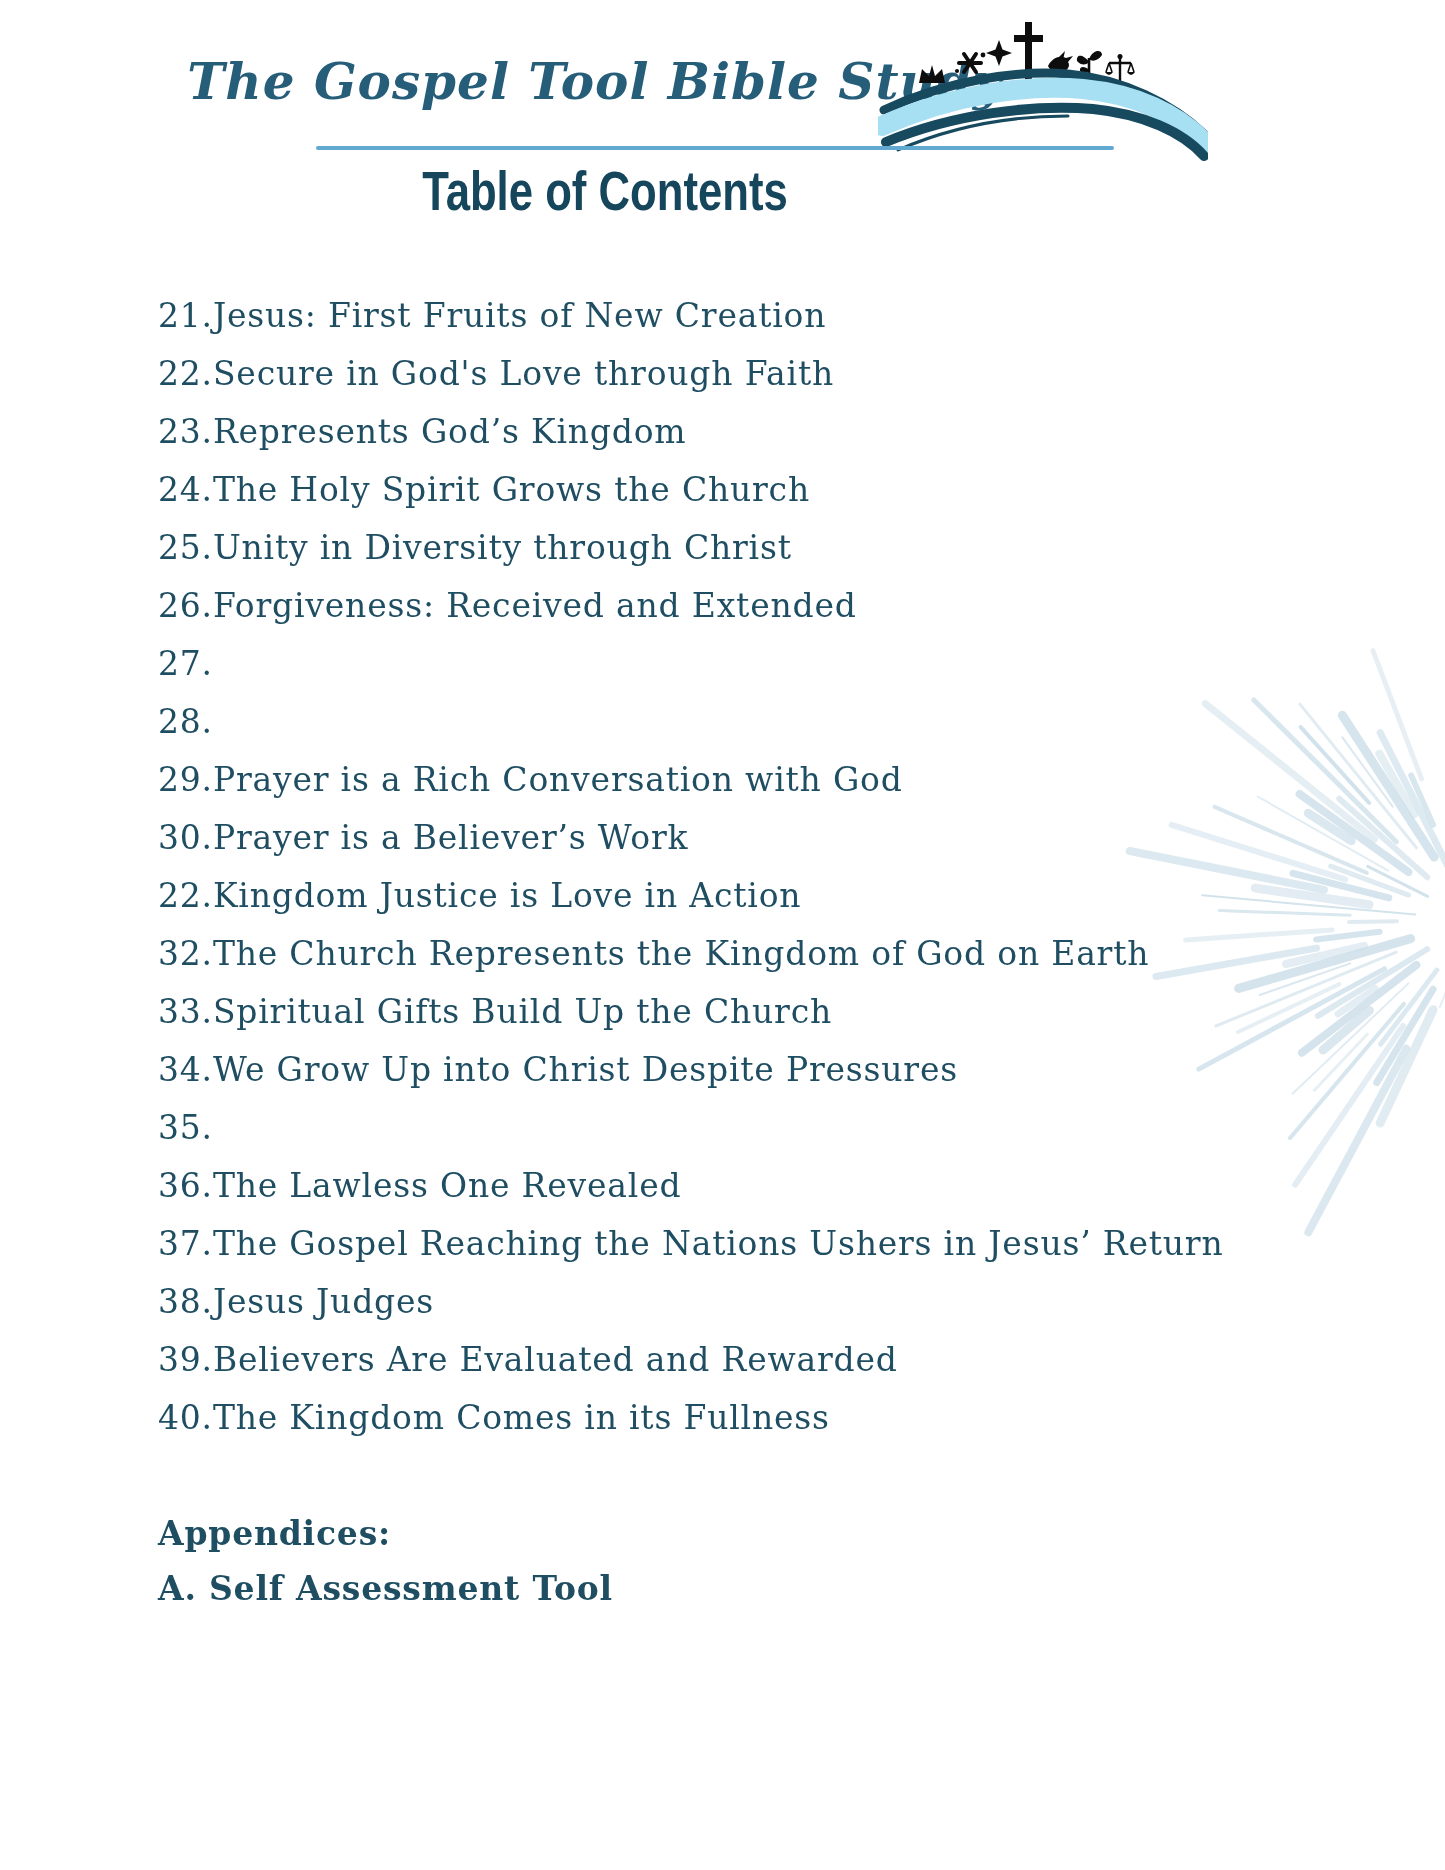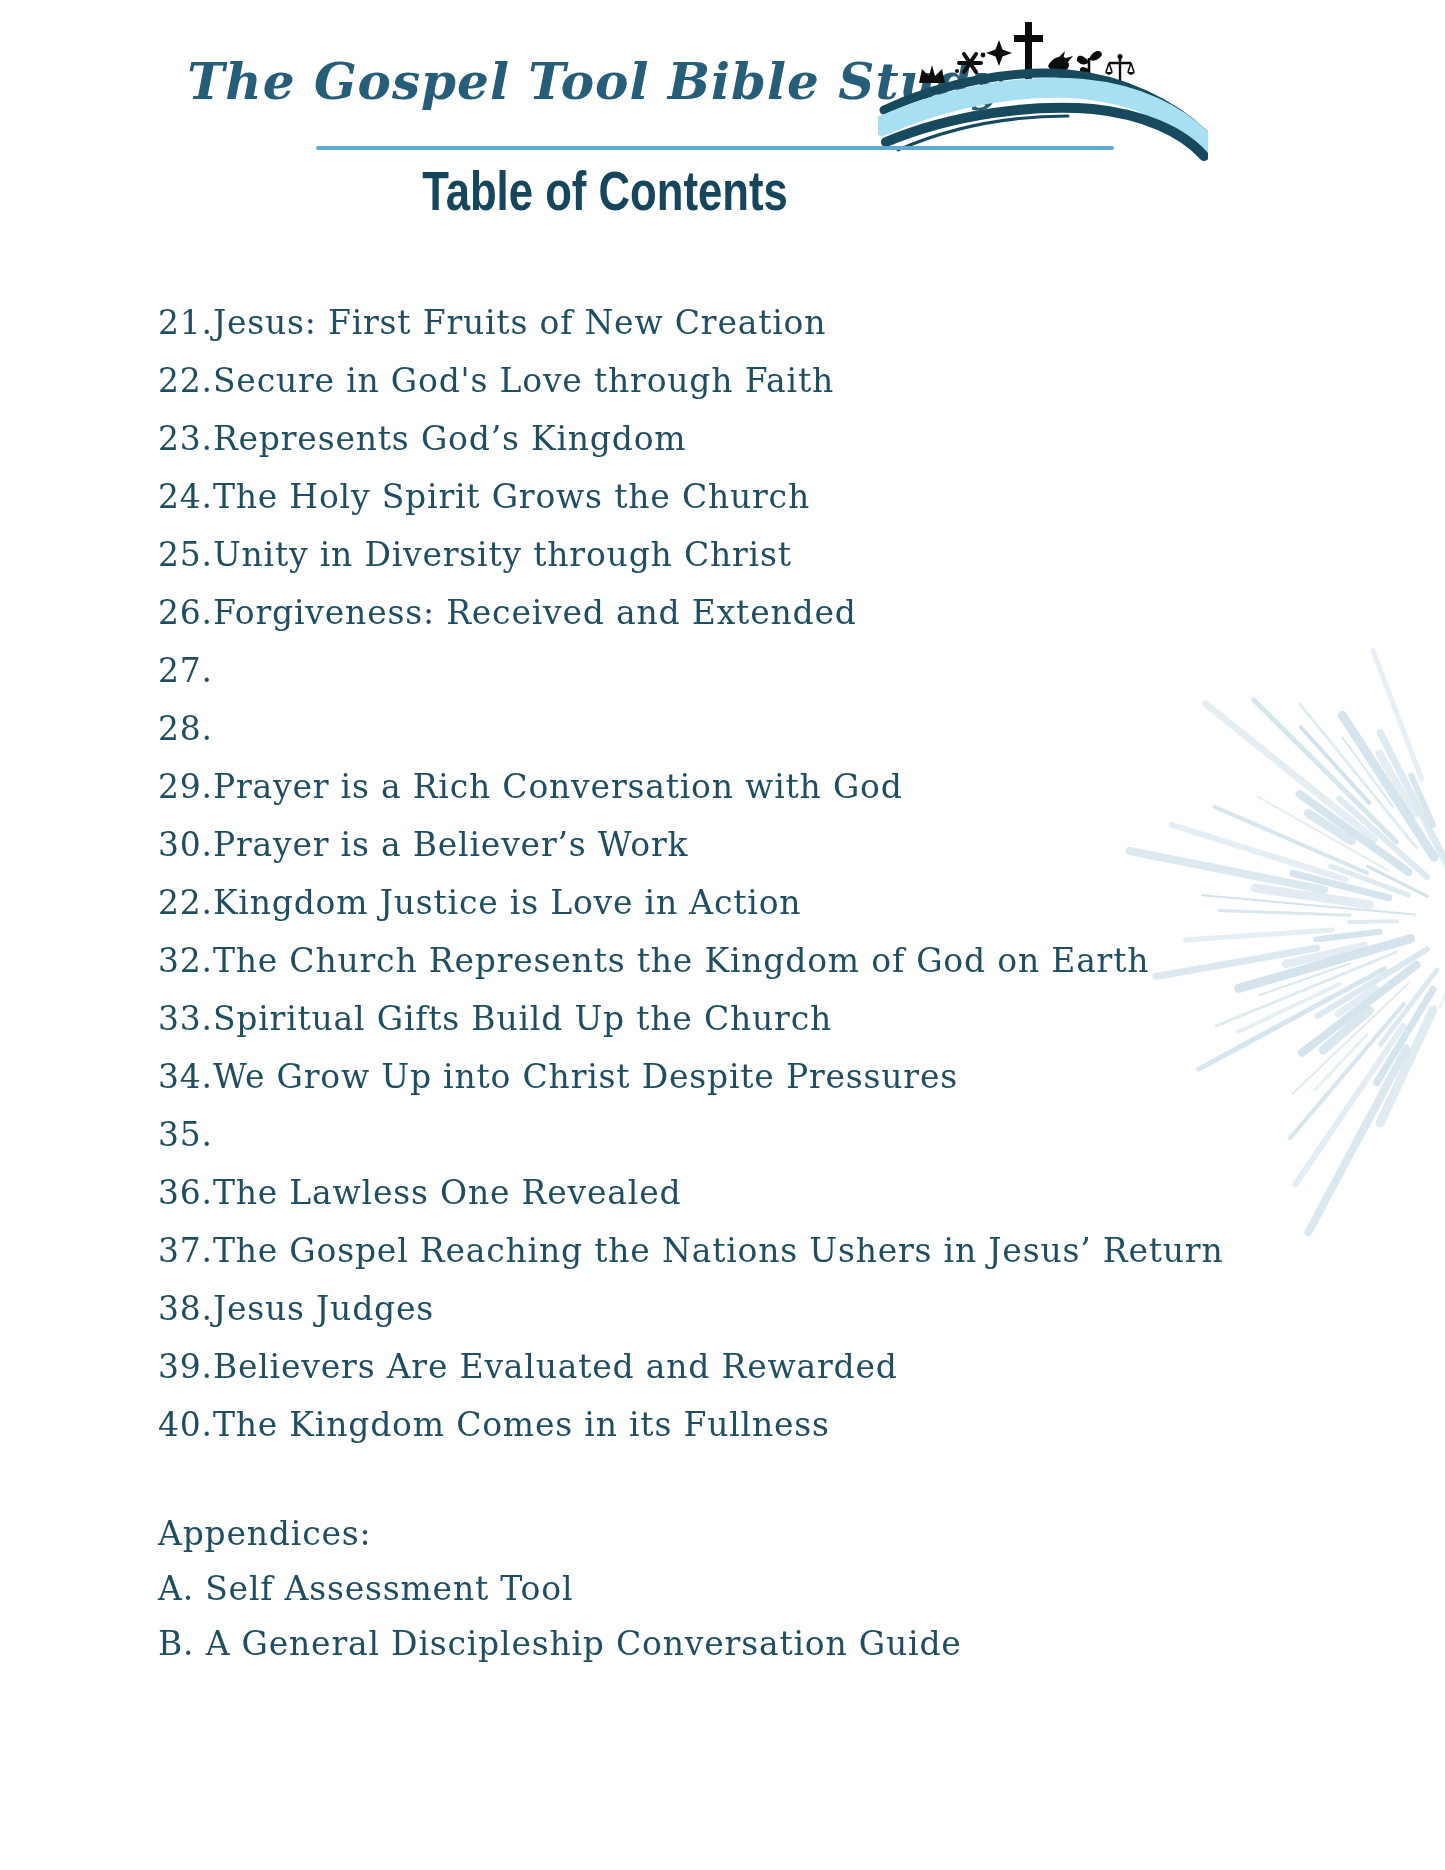--- a/index.html
+++ b/index.html
@@ -41,7 +41,7 @@
   }
   
   .toc{
-    position:absolute;left:158px;top:293px;margin:0;padding:0;
+    position:absolute;left:158px;top:286px;margin:0;padding:0;
     list-style:none;
   }
   .toc-item{

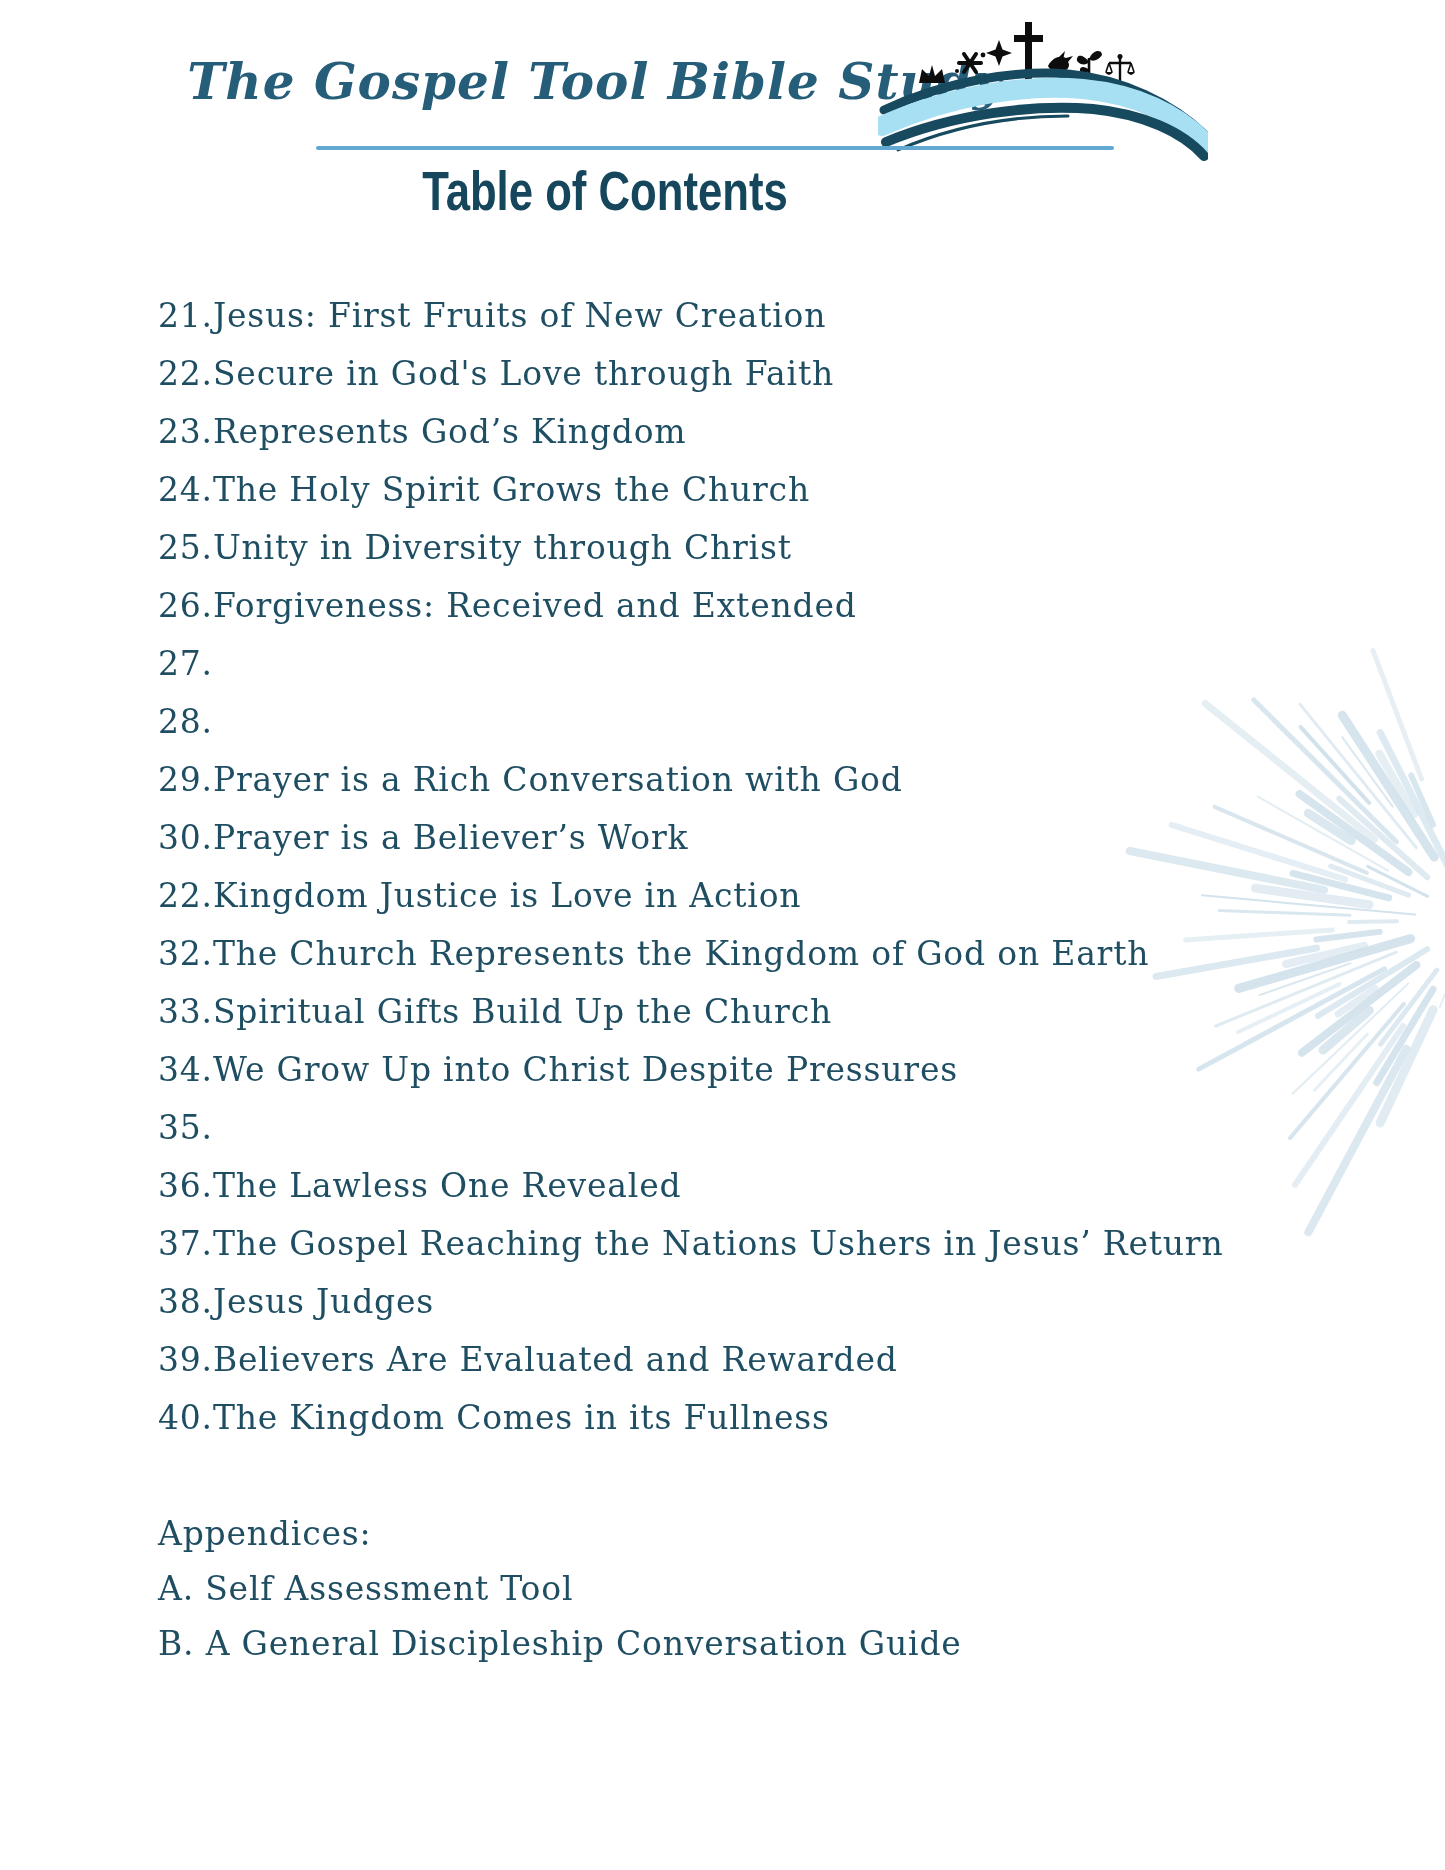--- a/index.html
+++ b/index.html
@@ -55,7 +55,7 @@
   .app-line{
     height:55px;display:flex;align-items:center;
     font-size:33px;letter-spacing:0.8px;
-    color:var(--text);white-space:nowrap;
+    color:var(--text);white-space:nowrap;font-weight:bold;
   }
   
   .starburst{position:absolute;left:1025px;top:548px;width:420px;height:710px;}

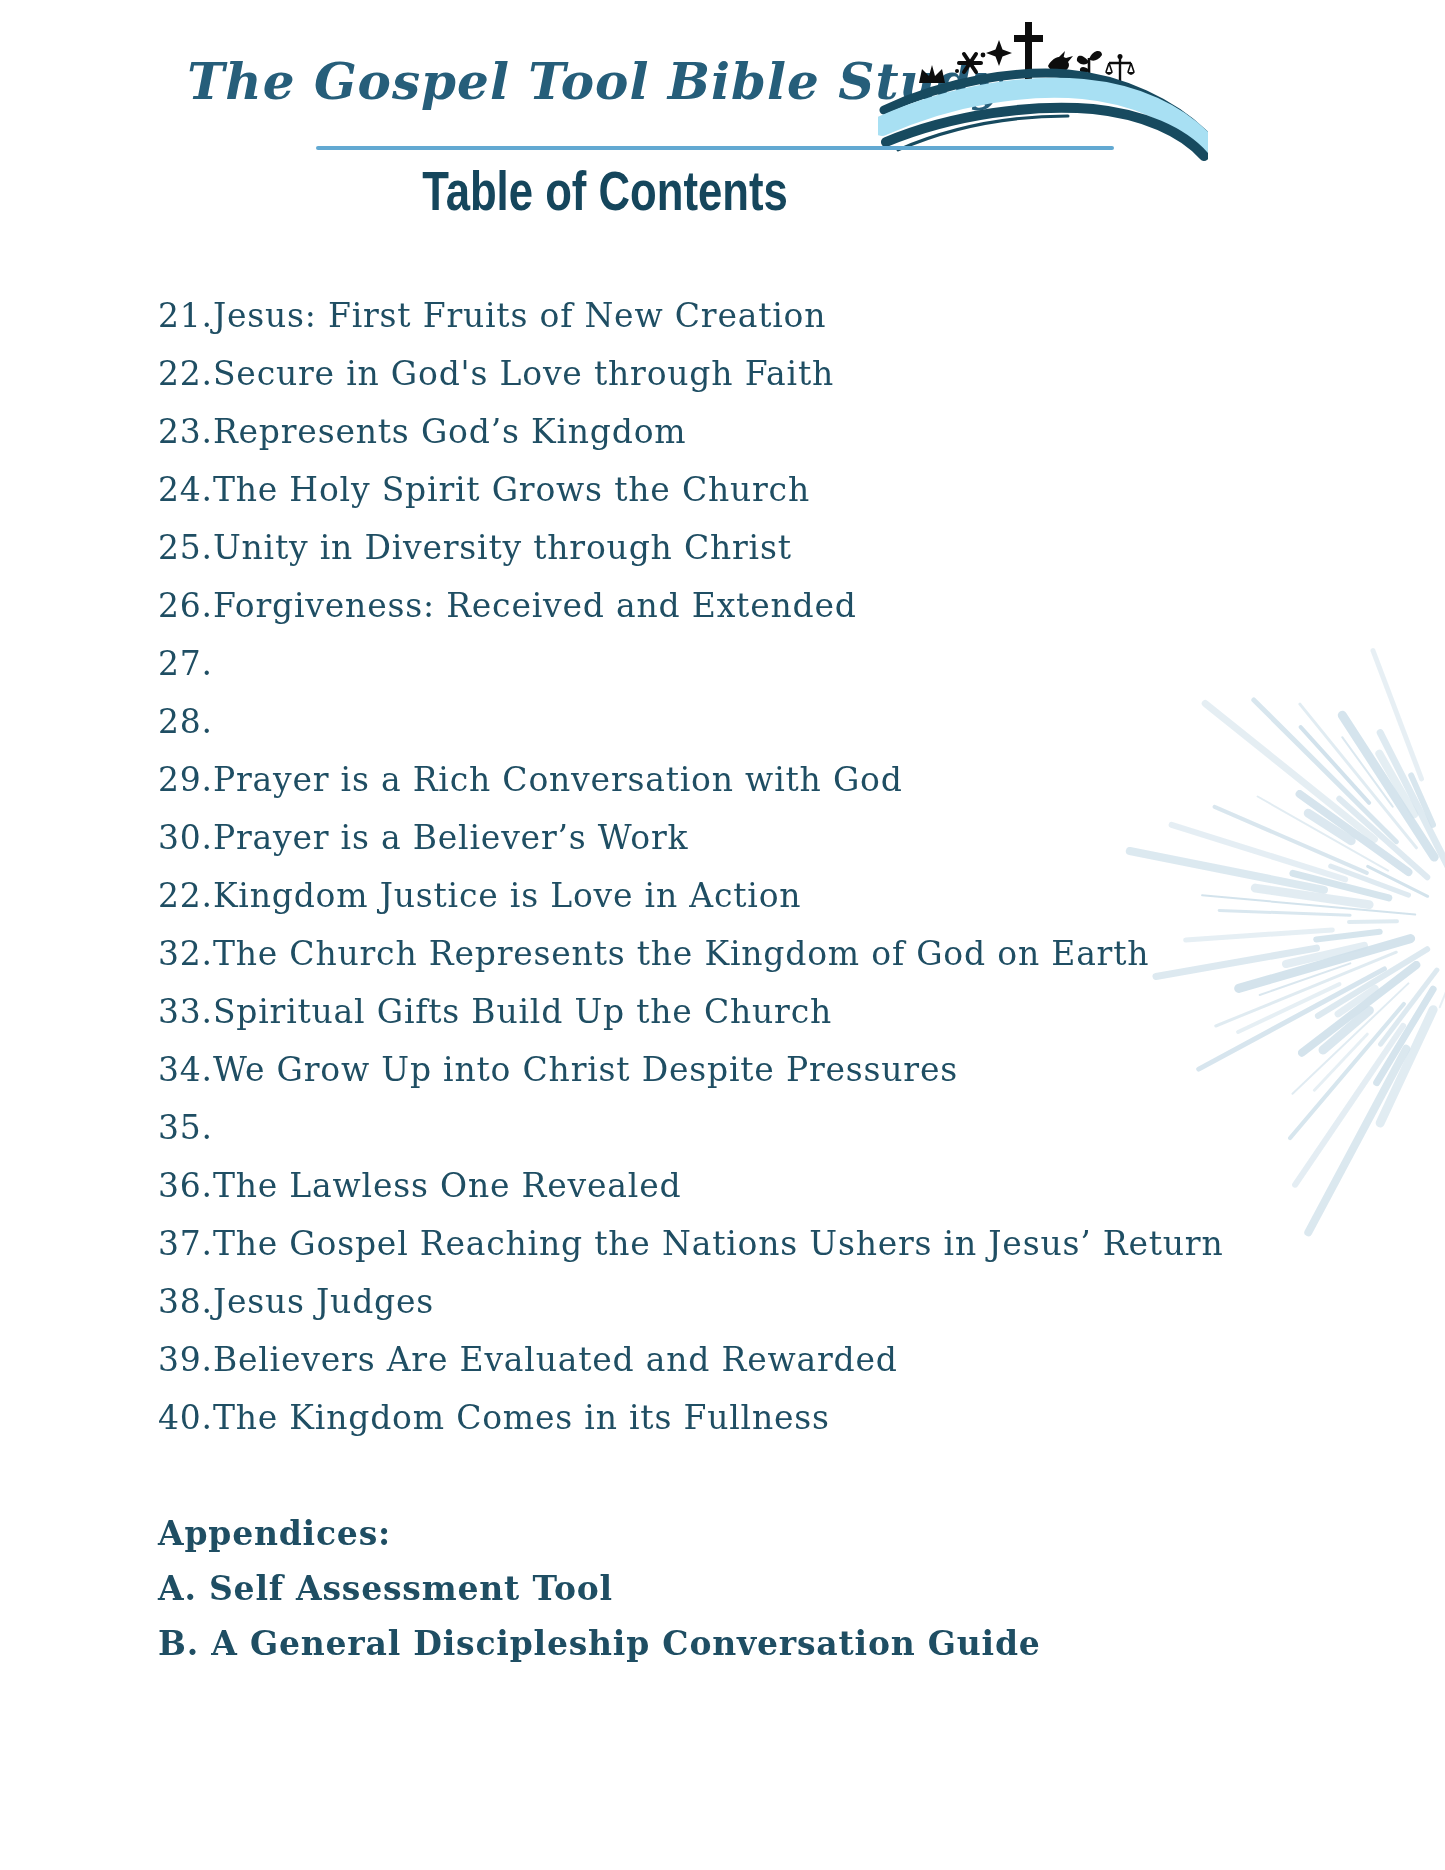--- a/index.html
+++ b/index.html
@@ -226,7 +226,6 @@
     <div>
     <div class="app-line">A. Self Assessment Tool</div>
 
-    <div class="app-line">B. A General Discipleship Conversation Guide</div>
   </div>
   </section>
 

